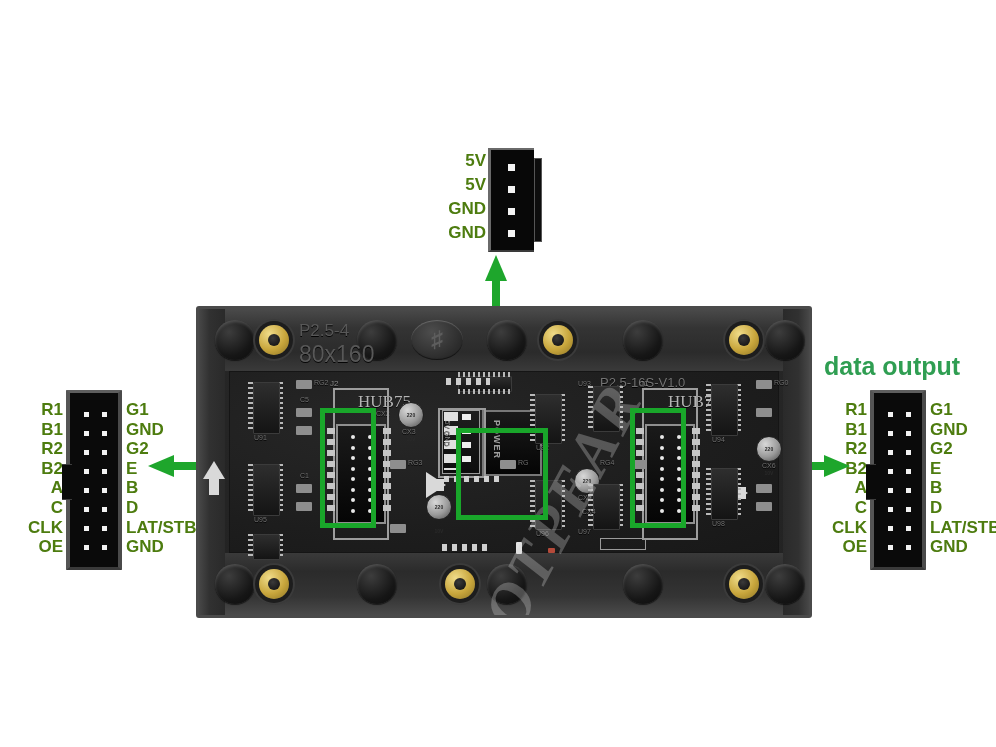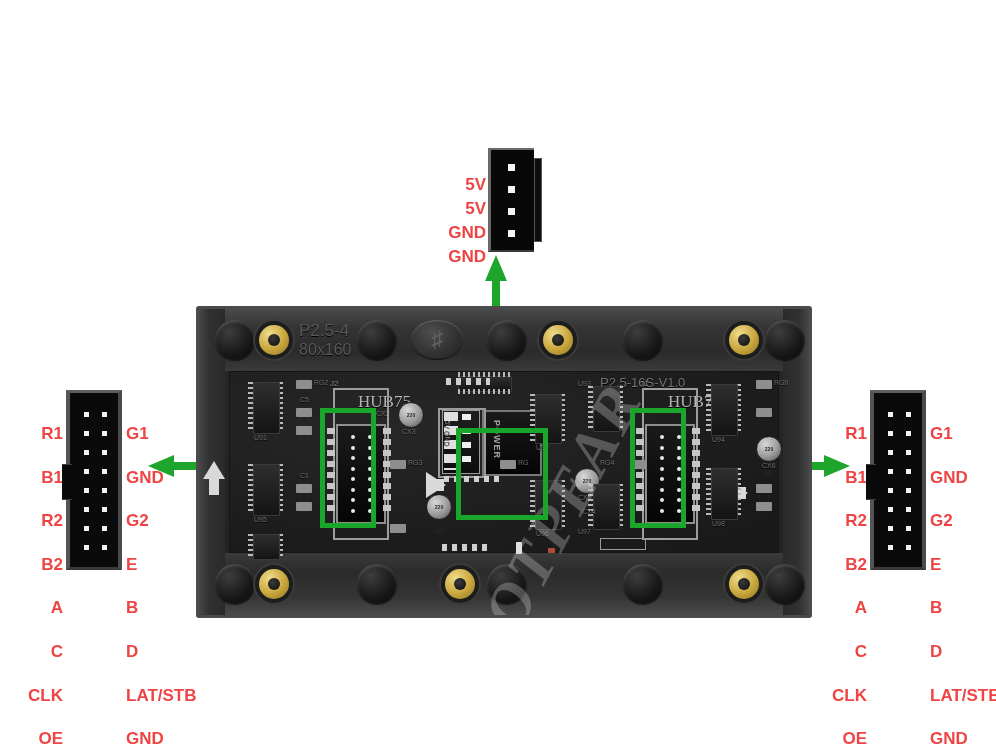--- a/index.html
+++ b/index.html
@@ -19,8 +19,8 @@
     letter-spacing:0px;white-space:nowrap;
   }
   .pinlbl{
-    font-size:17px;color:#ef4444;font-weight:bold;white-space:nowrap;
-    line-height:19.6px;font-family:"Liberation Sans", sans-serif;margin-top:24px;
+    font-size:17px;color:#4d7c0f;font-weight:bold;white-space:nowrap;
+    line-height:19.6px;font-family:"Liberation Sans", sans-serif;
   }
 
   

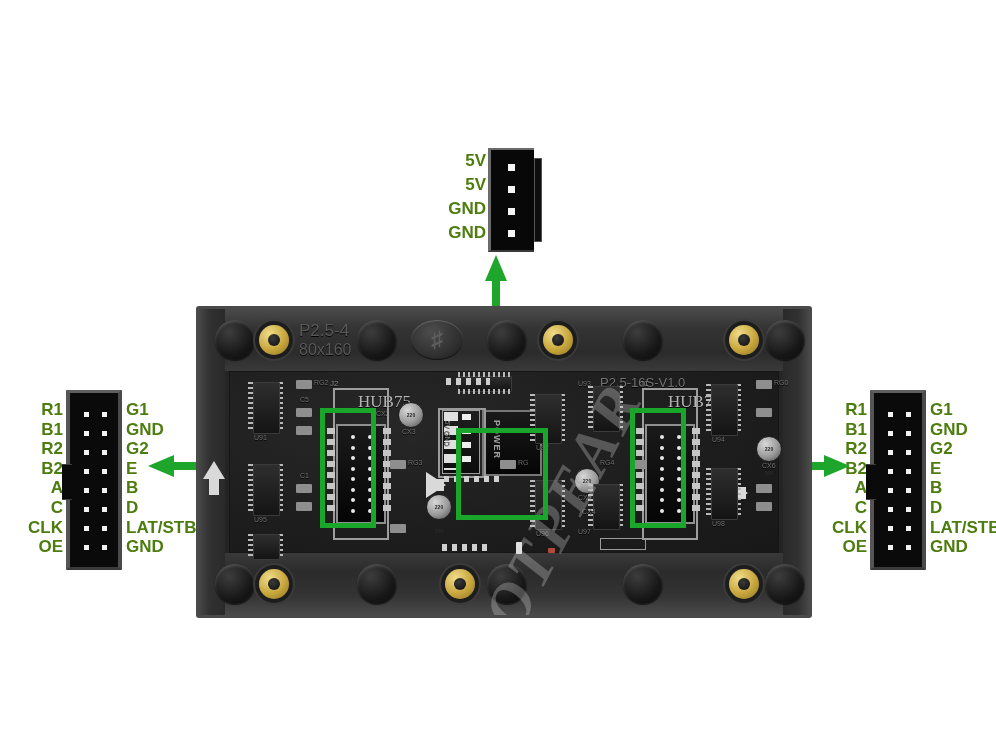--- a/index.html
+++ b/index.html
@@ -343,7 +343,7 @@
     <div class="hole" style="left:566px;top:11px;"></div>
 
     <div class="silk" style="left:100px;top:12px;font-size:17px;color:#585858;">P2.5-4</div>
-    <div class="silk" style="left:100px;top:32px;font-size:16px;color:#585858;">80x160</div>
+    <div class="silk" style="left:100px;top:32px;font-size:23px;color:#585858;">80x160</div>
 
     <div class="hole" style="left:16px;bottom:11px;"></div>
     <div class="brass" style="left:60px;bottom:16px;"></div>

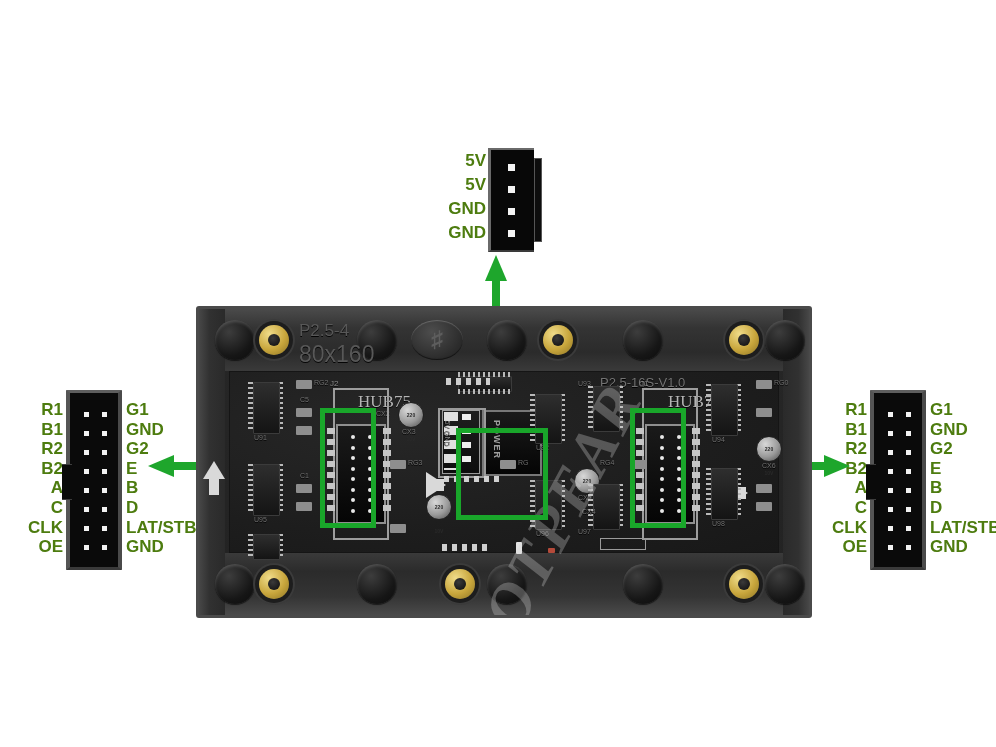--- a/index.html
+++ b/index.html
@@ -273,6 +273,7 @@
   </div>
 
   <div class="abs" style="left:812px;top:352px;width:180px;height:222px;">
+    <div class="hdr abs" style="left:12px;top:0px;">data output</div>
 
     <div class="abs" style="left:0px;top:48px;width:55px;text-align:right;">
       <div class="pinlbl">R1</div>

